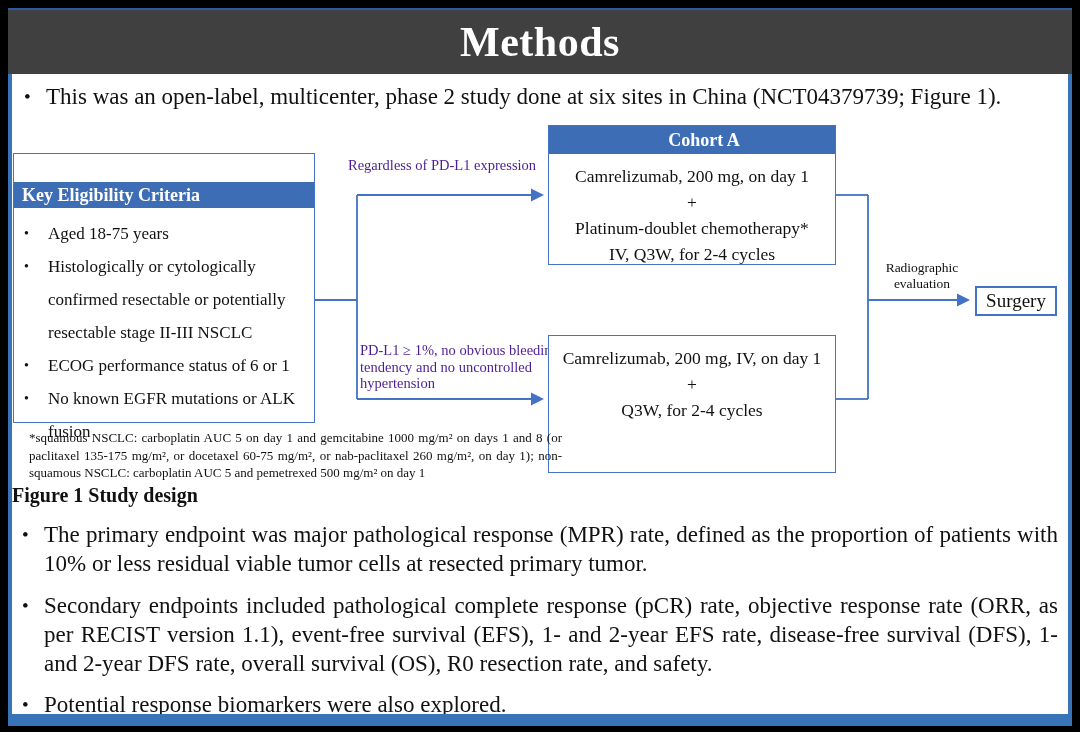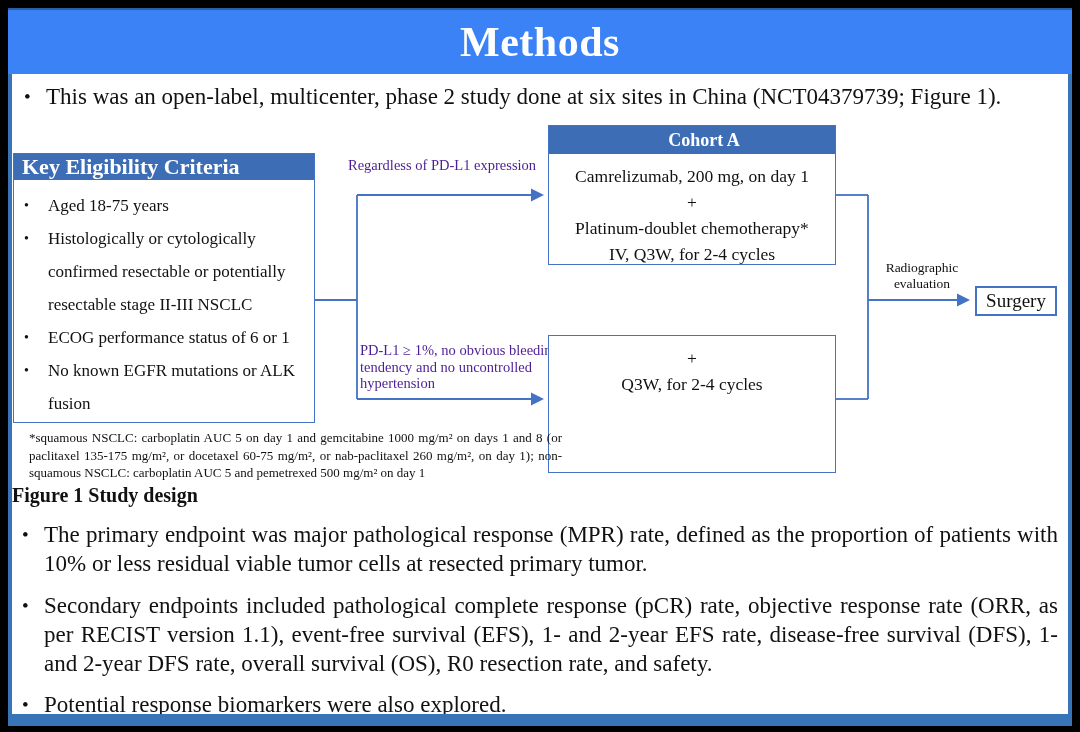--- a/index.html
+++ b/index.html
@@ -7,7 +7,7 @@
   .slide { position:relative; width:1080px; height:732px; background:#000; overflow:hidden; }
 
   .title-band { position:absolute; left:8px; top:8px; width:1064px; height:66px;
-    background:#3b82f6; border-top:2px solid #2c5d9c; display:flex; align-items:center; justify-content:center; }
+    background:#404040; border-top:2px solid #2c5d9c; display:flex; align-items:center; justify-content:center; }
   .title-band span { color:#fff; font-weight:bold; font-size:42px; letter-spacing:0.5px; }
 
   .content { position:absolute; left:8px; top:74px; width:1064px; height:640px;

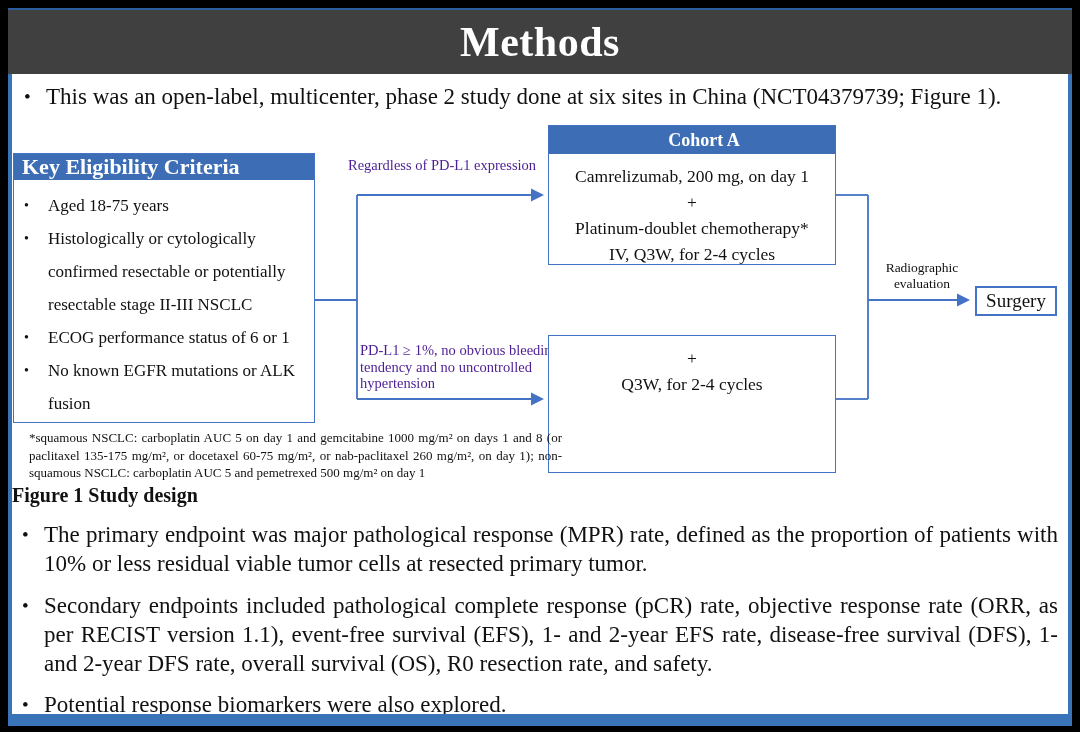--- a/index.html
+++ b/index.html
@@ -32,7 +32,7 @@
   .elig-box { position:absolute; left:1px; top:79px; width:302px; height:270px;
     border:1.5px solid #4472c4; background:#fff; }
   .elig-header { height:26px; background:#3d6eb5; color:#fff; font-weight:bold;
-    font-size:22px; line-height:26px; padding-left:8px; }
+    font-size:18px; line-height:26px; padding-left:8px;margin-top:28px; }
   .elig-list { list-style:none; padding:9px 4px 0 10px; }
   .elig-list li { display:flex; font-size:17px; line-height:33px; }
   .elig-list li .m { width:24px; flex:0 0 24px; font-size:14px; }

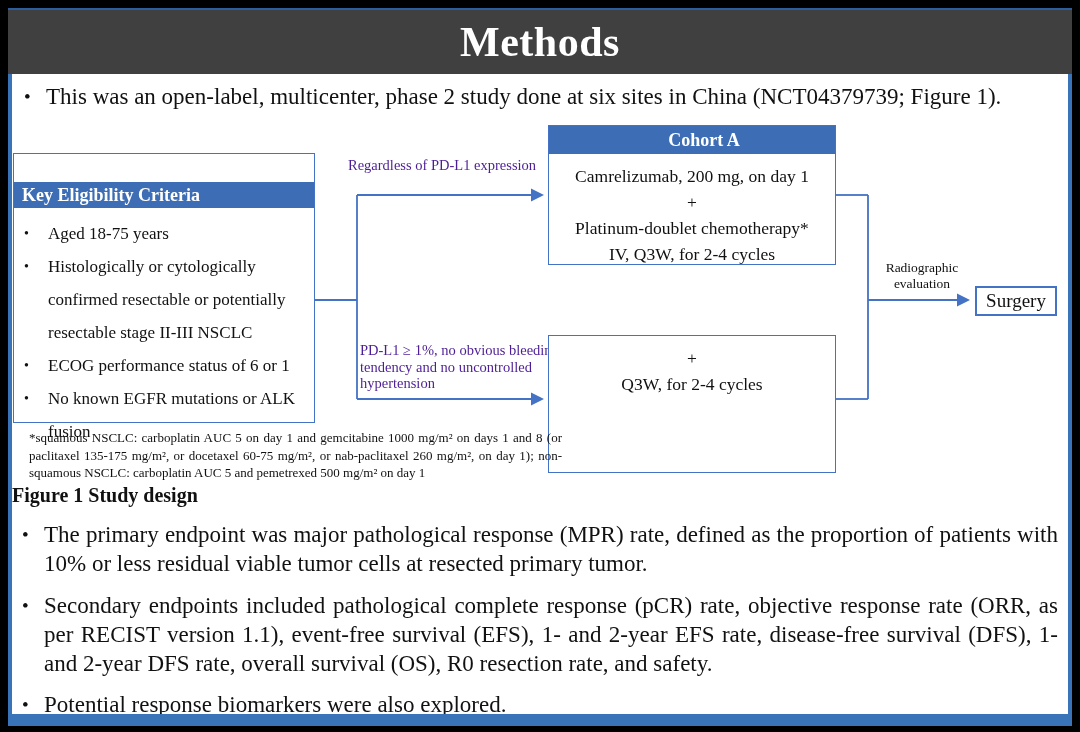--- a/index.html
+++ b/index.html
@@ -135,6 +135,7 @@
 
       <div class="cohort-box cohort-b">
         <div class="cohort-body">
+          <div>Camrelizumab, 200 mg, IV, on day 1</div>
           <div>+</div>
           <div>Q3W, for 2-4 cycles</div>
         </div>

